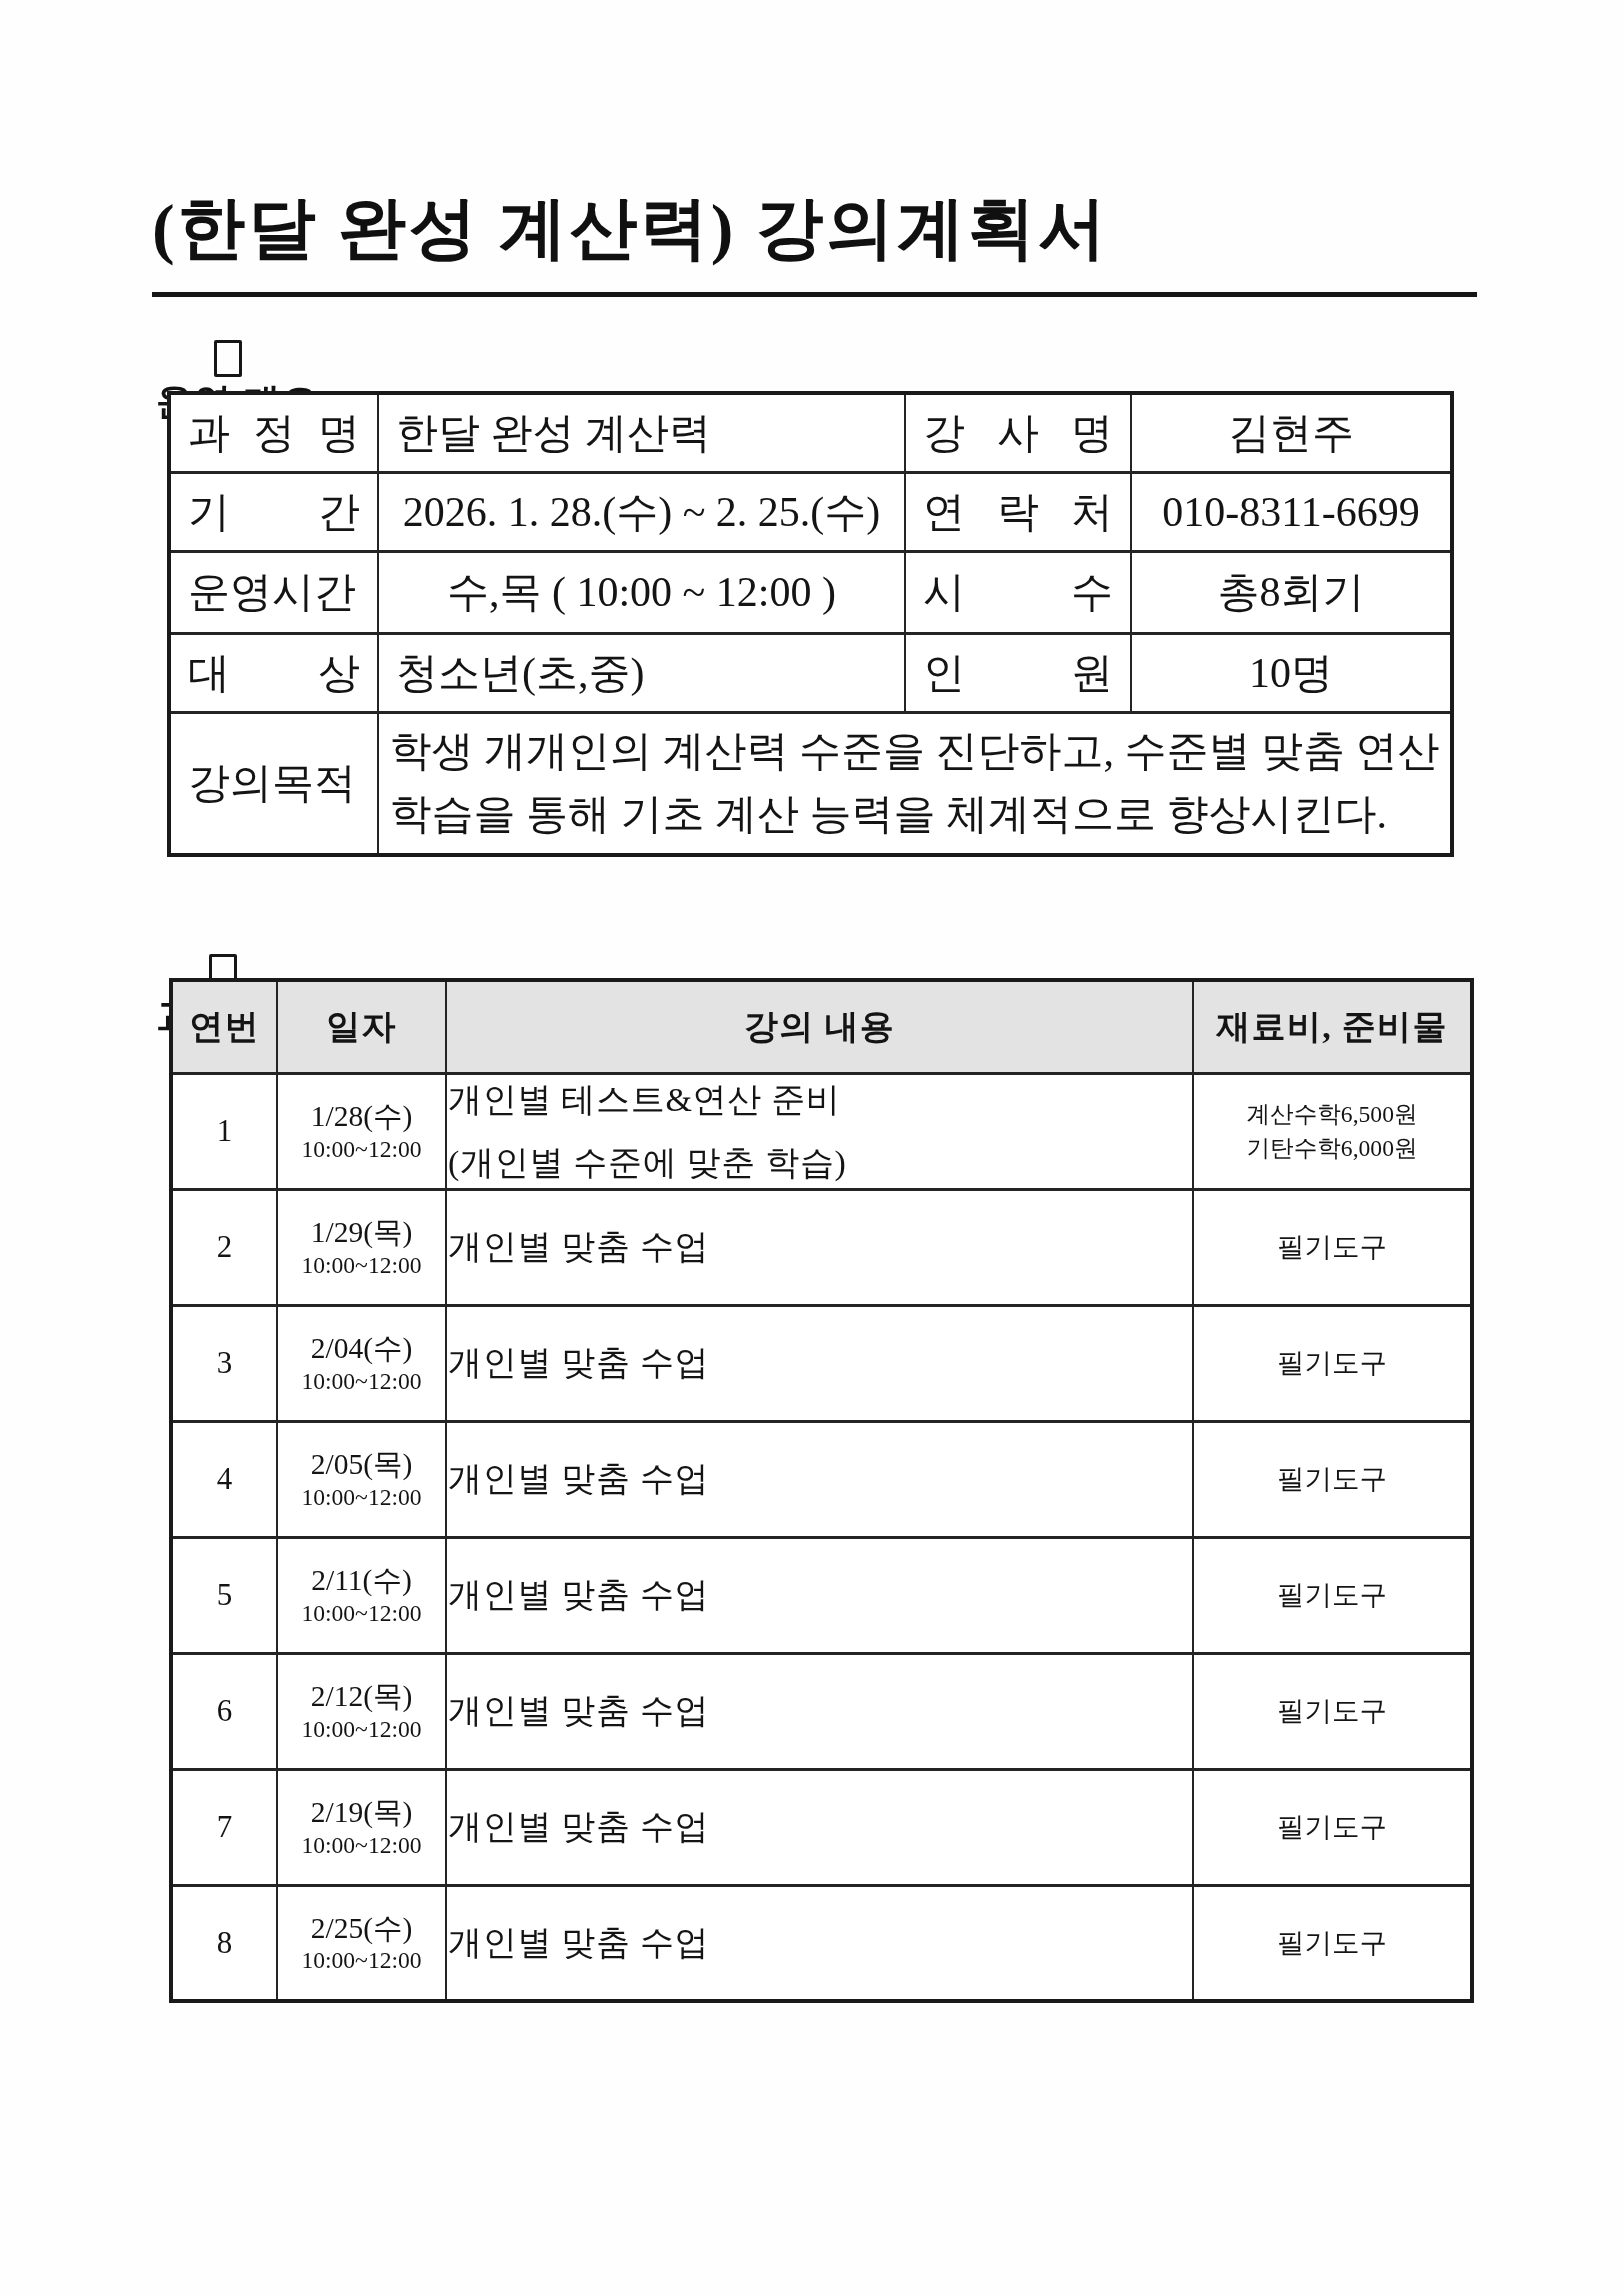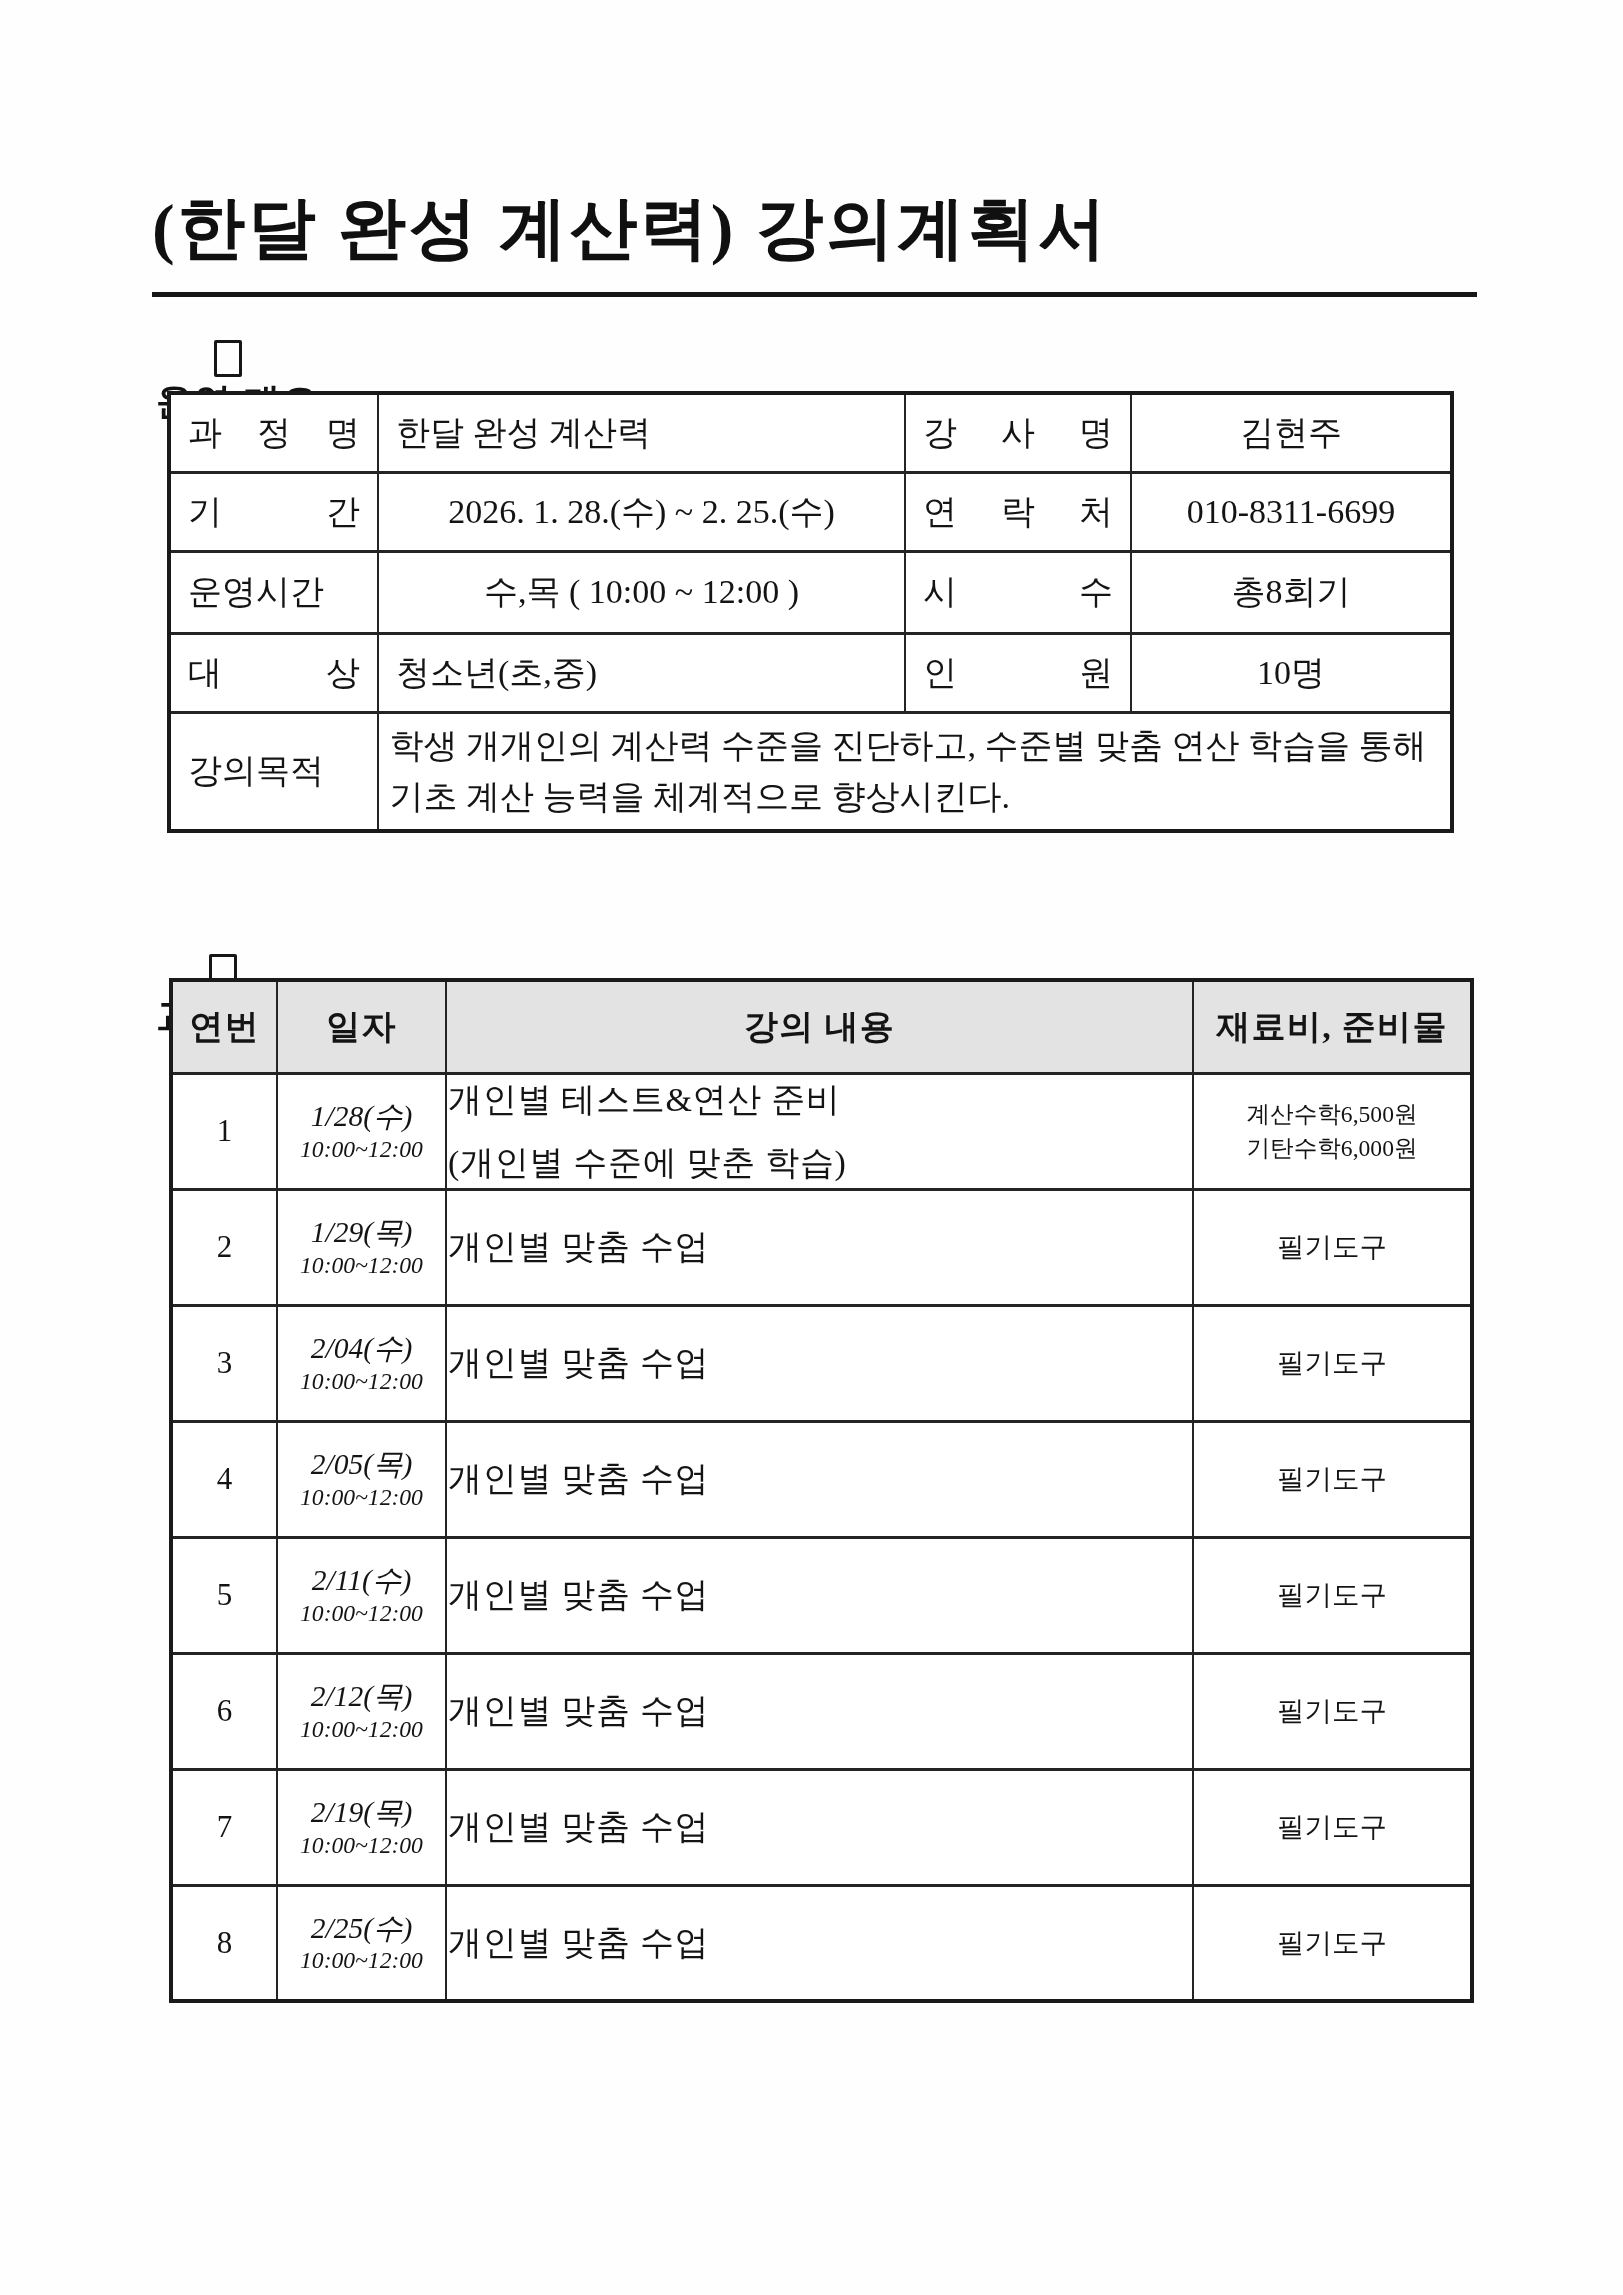--- a/index.html
+++ b/index.html
@@ -53,7 +53,7 @@
   .overview-table td{
     border:2px solid #242424;
     border-top-width:3.3px; border-bottom-width:3.3px;
-    font-size:34px;
+    font-size:42px;
     vertical-align:middle;
   }
   .overview-table tr.r1 td{ height:79px; }

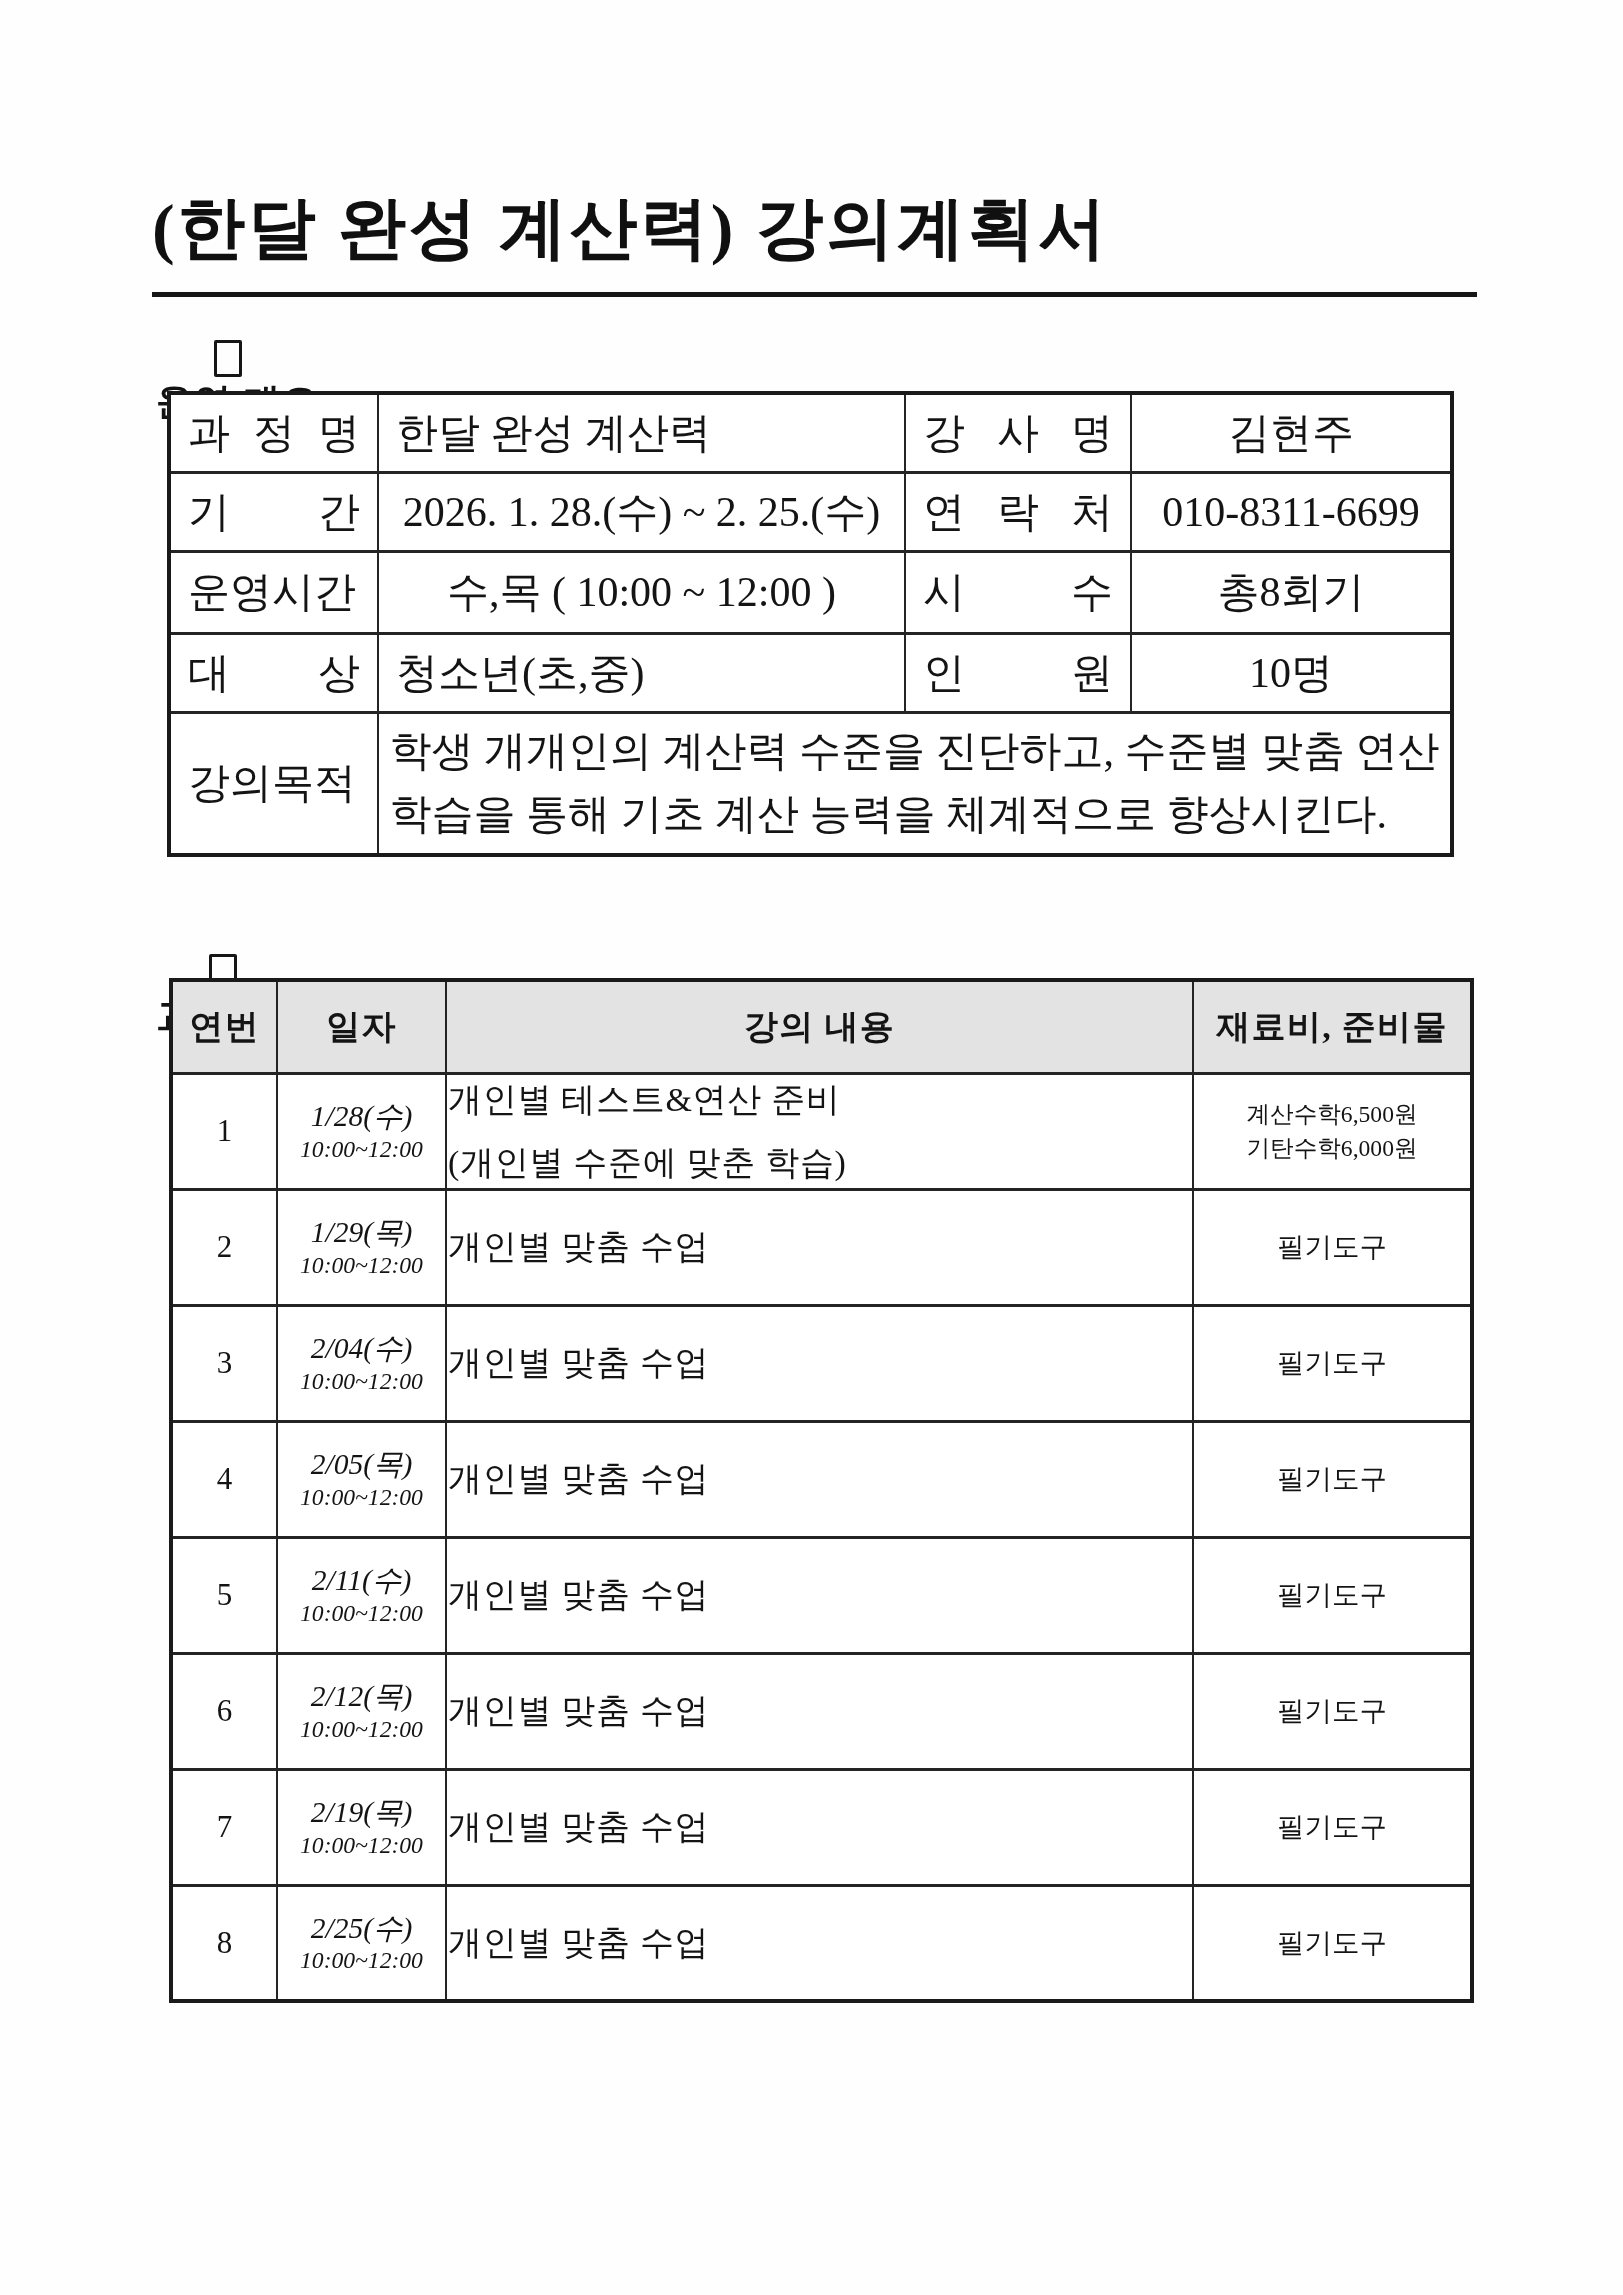--- a/index.html
+++ b/index.html
@@ -96,7 +96,7 @@
     vertical-align:middle;
   }
   .cell-no{ text-align:center; font-size:31px; }
-  .cell-date{ text-align:center; line-height:1.25;font-style:italic; }
+  .cell-date{ text-align:center; line-height:1.25; }
   .cell-date .date{ font-size:29.5px; display:block; }
   .cell-date .time{ font-size:23.6px; display:block;text-align:center; }
   .cell-content{ padding:0 1px; font-size:34px; text-align:left; letter-spacing:0.7px; }

